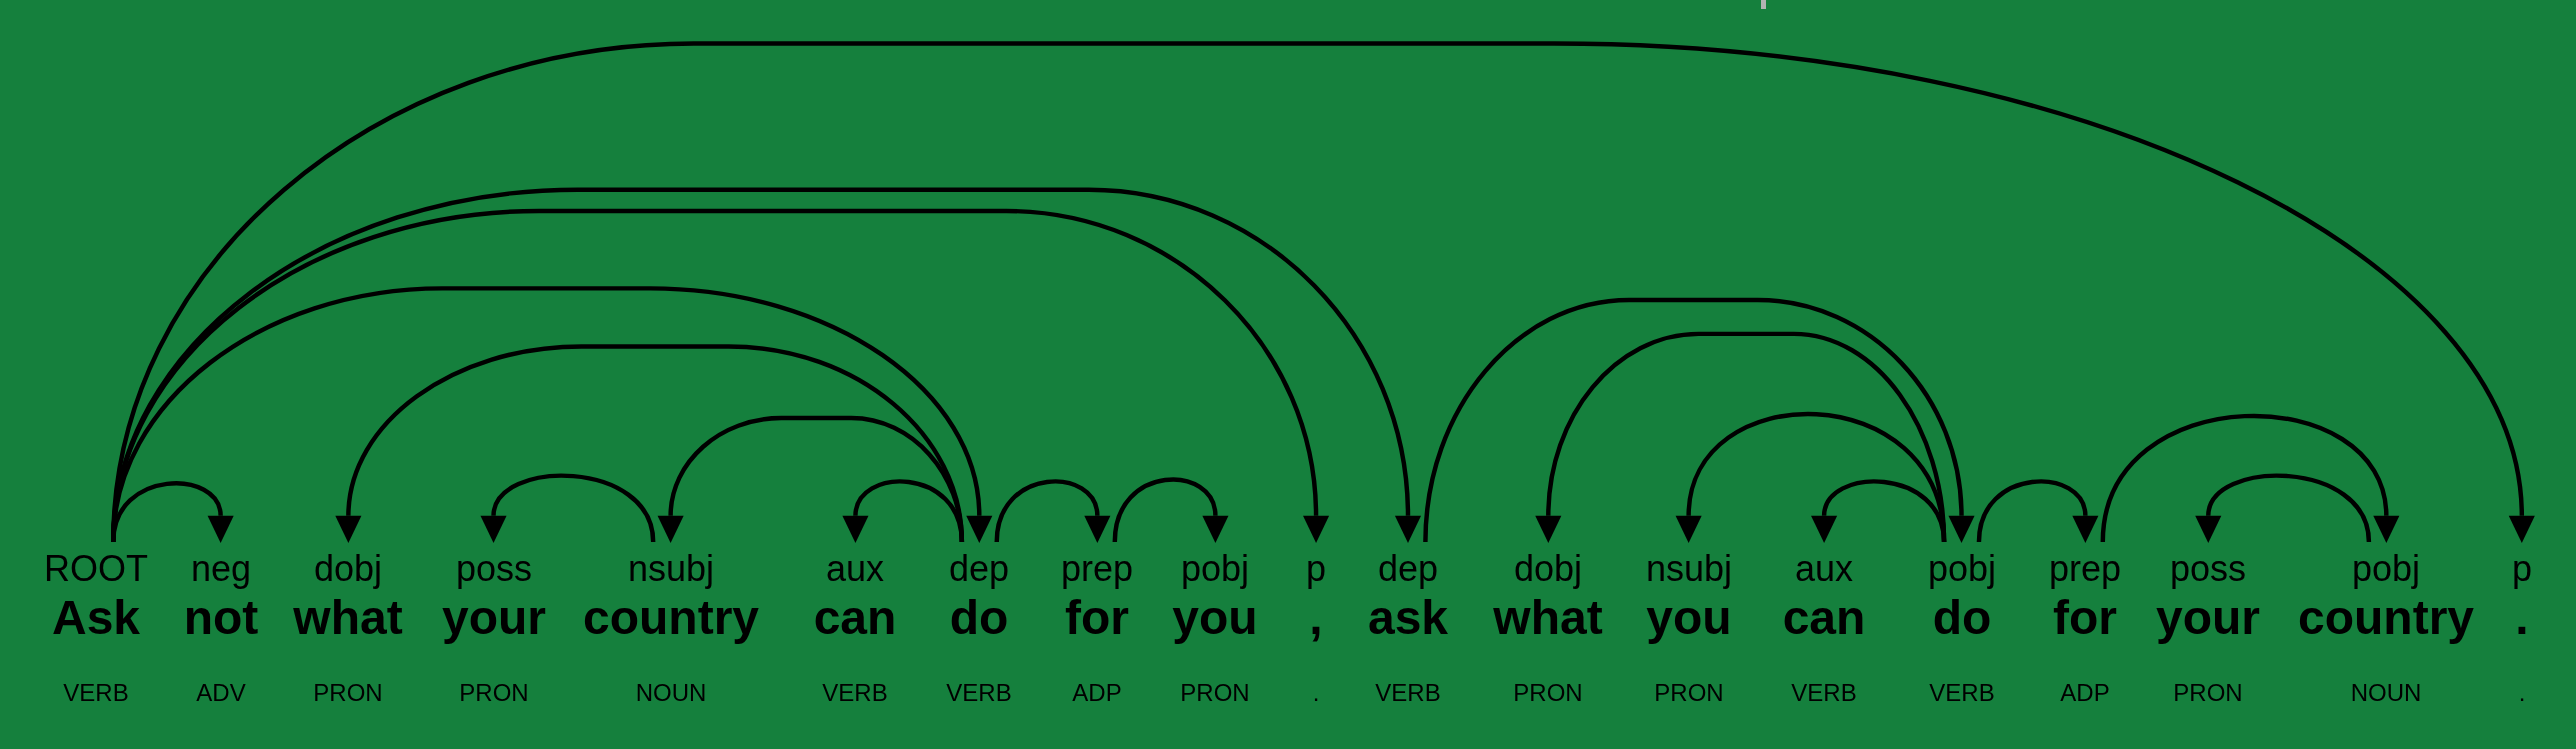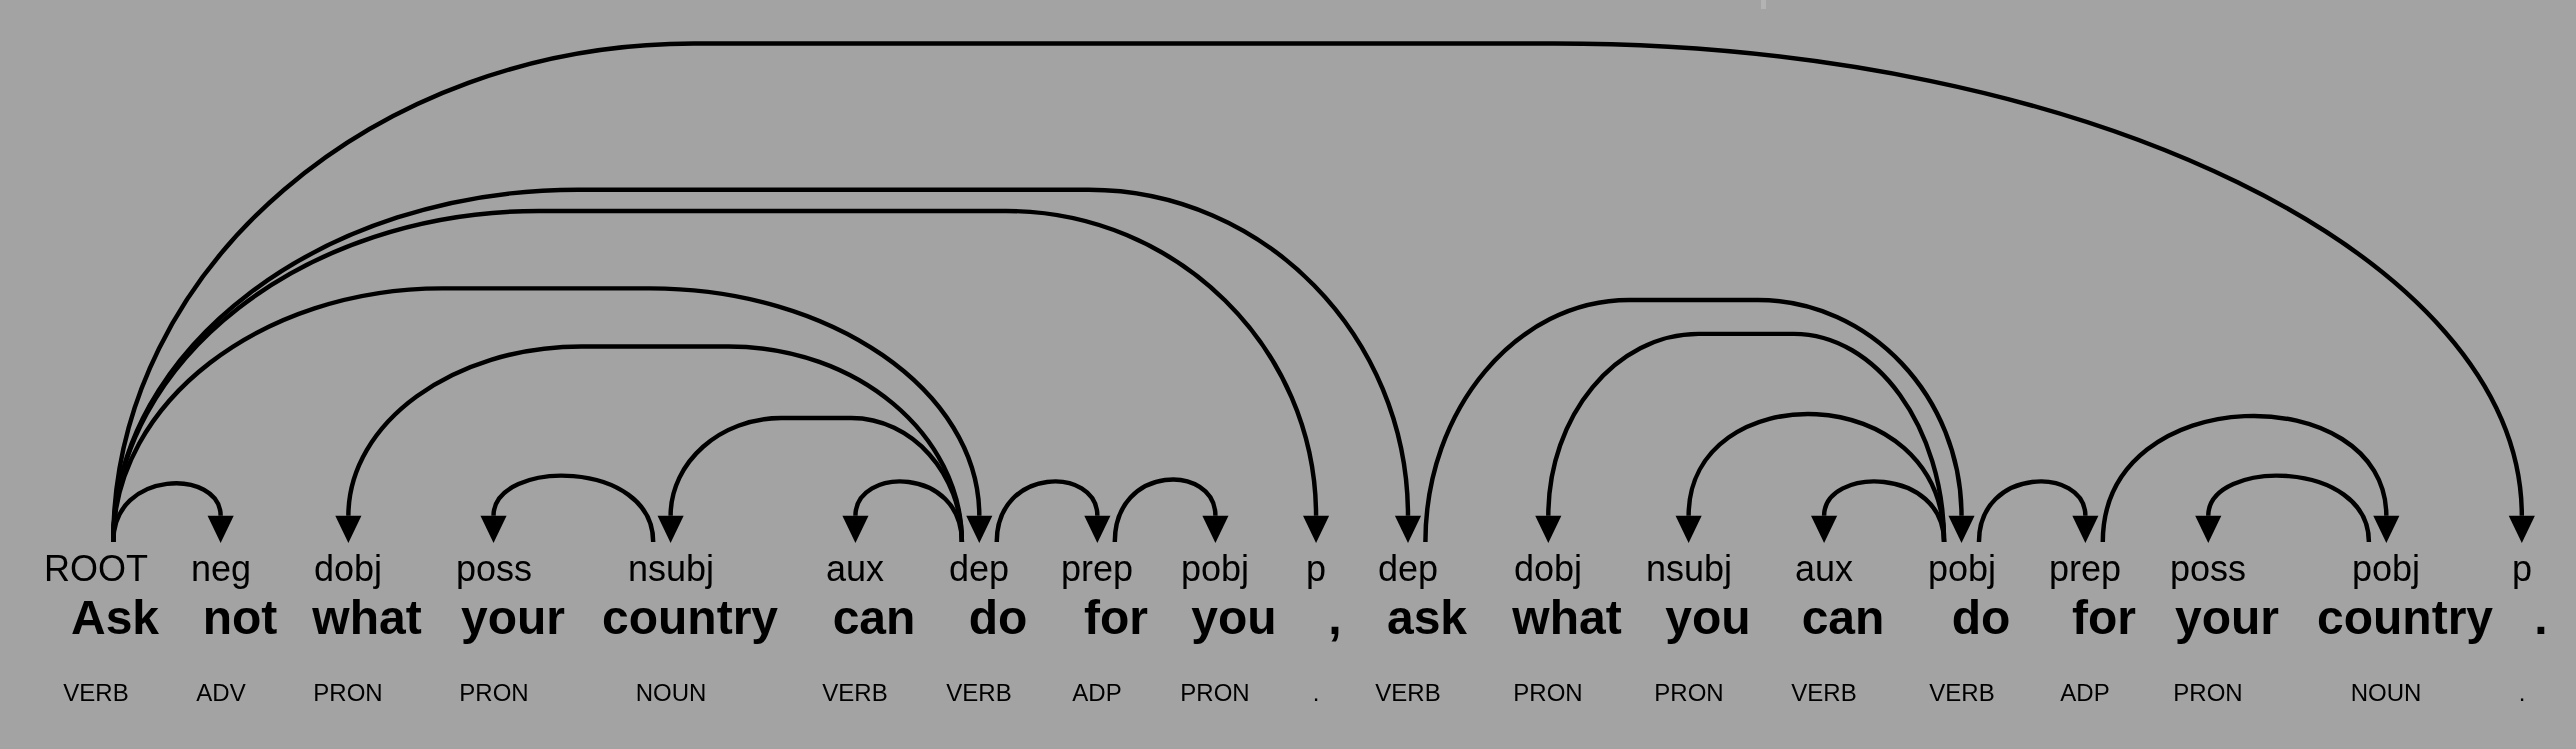--- a/index.html
+++ b/index.html
@@ -11,7 +11,7 @@
     position: relative;
     width: 2576px;
     height: 750px;
-    background: #a3a3a3;
+    background: #15803d;
     overflow: hidden;
     font-family: "Liberation Sans", sans-serif;
   }

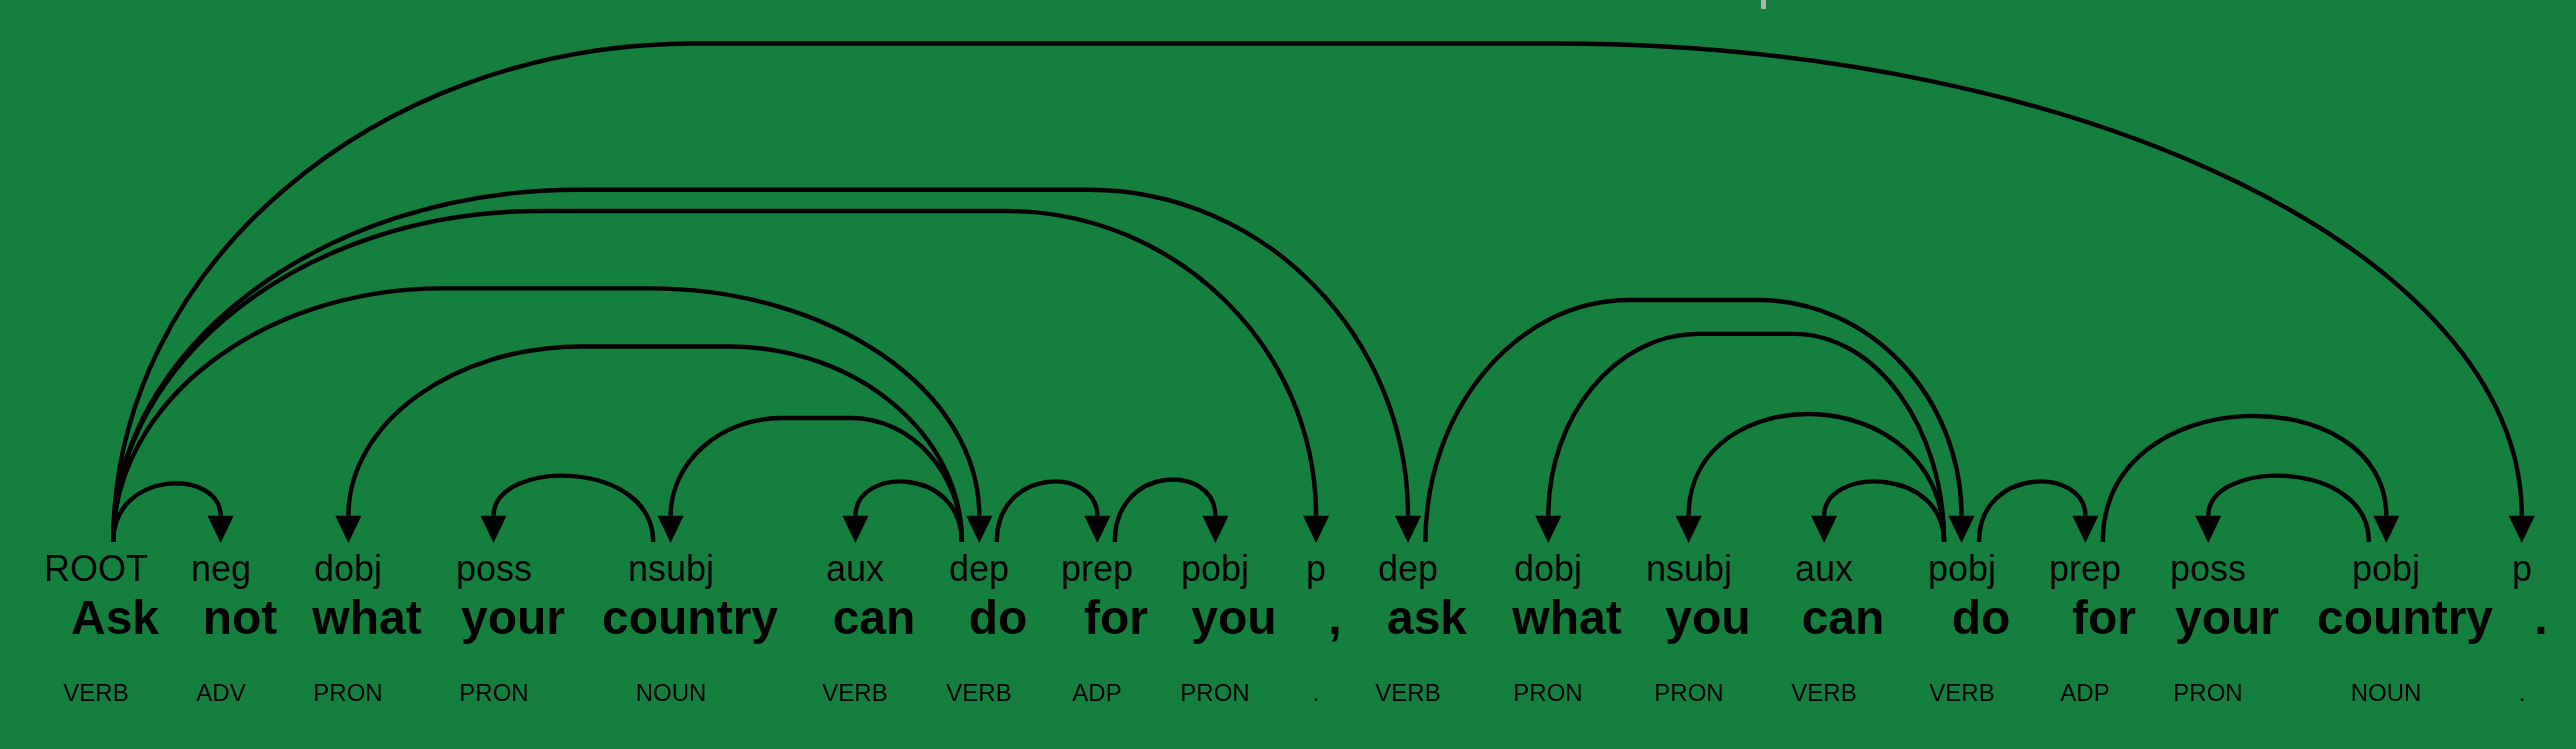--- a/index.html
+++ b/index.html
@@ -53,7 +53,6 @@
     font-size: 48px;
     font-weight: 700;
     line-height: 1;
-    margin-left: 19px;
   }
   .token .pos-tag {
     top: 681px;

